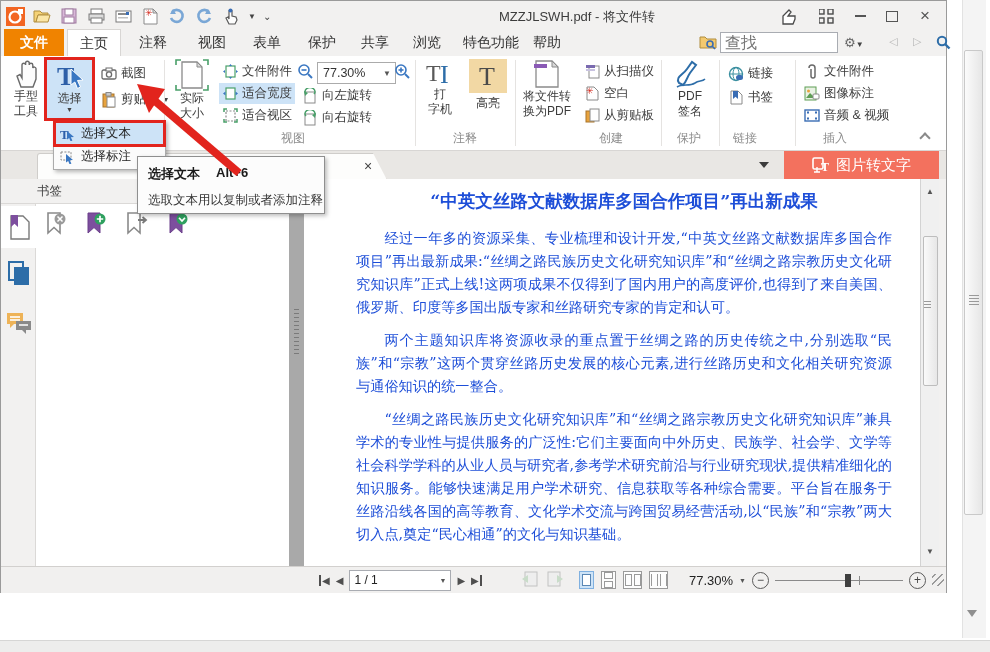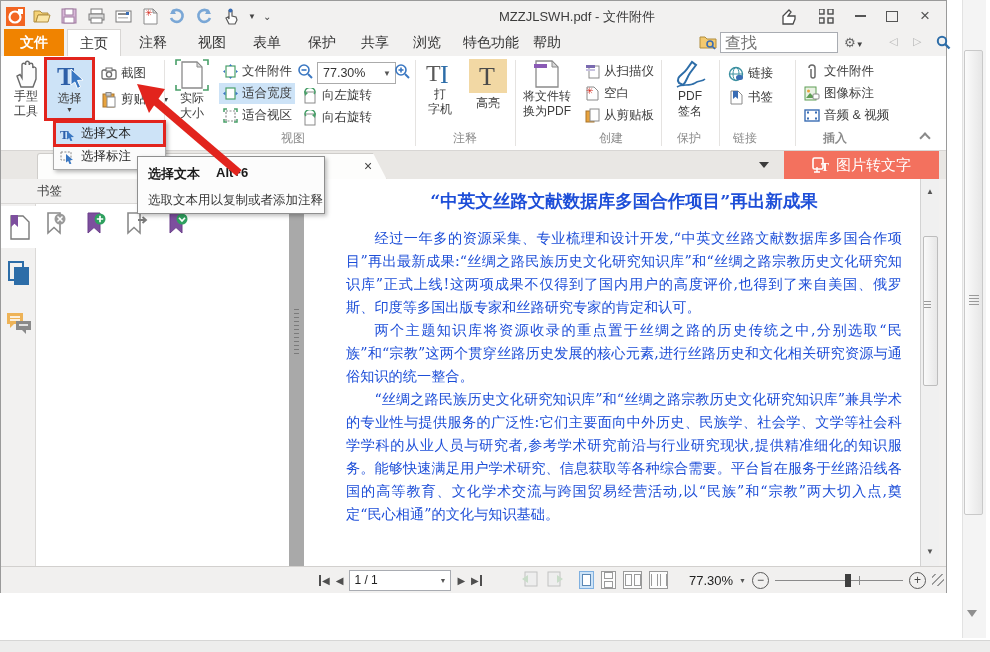--- a/index.html
+++ b/index.html
@@ -177,7 +177,7 @@
       <span style="font-size:10px;color:#444;">⌄</span>
     </div>
 
-    <div class="abs win-title">MZZJLSWH.pdf - 文件附件</div>
+    <div class="abs win-title">MZZJLSWH.pdf - 将文件转</div>
 
     <span class="abs winctl" style="left:775px;">
       <svg width="18" height="17">

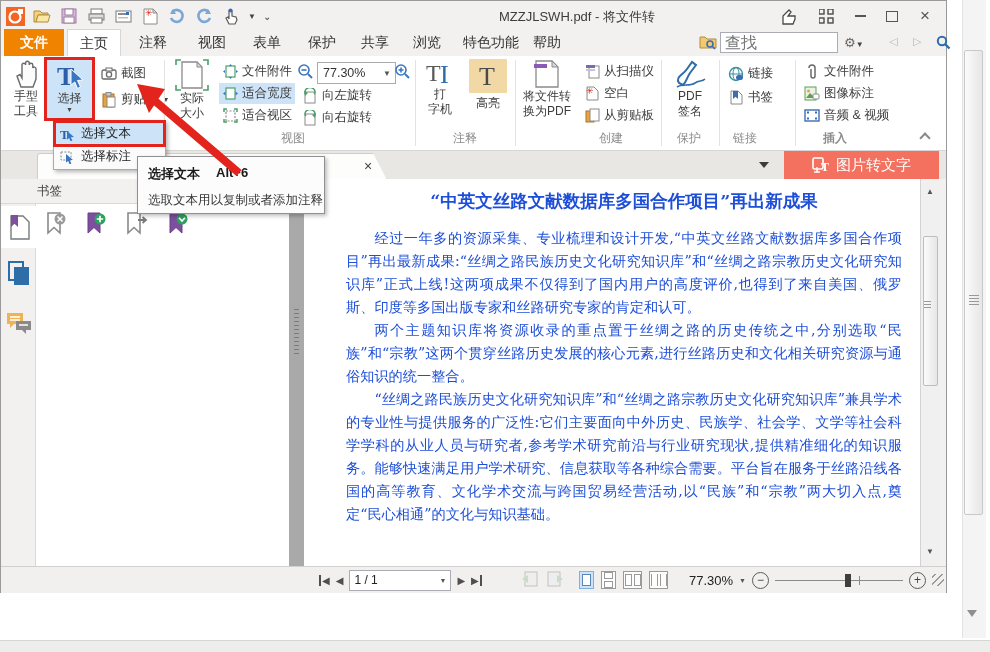--- a/index.html
+++ b/index.html
@@ -474,7 +474,7 @@
         </span>
         <span>音频 &amp; 视频</span>
       </div>
-      <span class="rlabel" style="left:822px;font-weight:bold;">插入</span>
+      <span class="rlabel" style="left:822px;">插入</span>
 
       <span class="abs caret-up" style="left:920px;top:78px;"></span>
     </div>

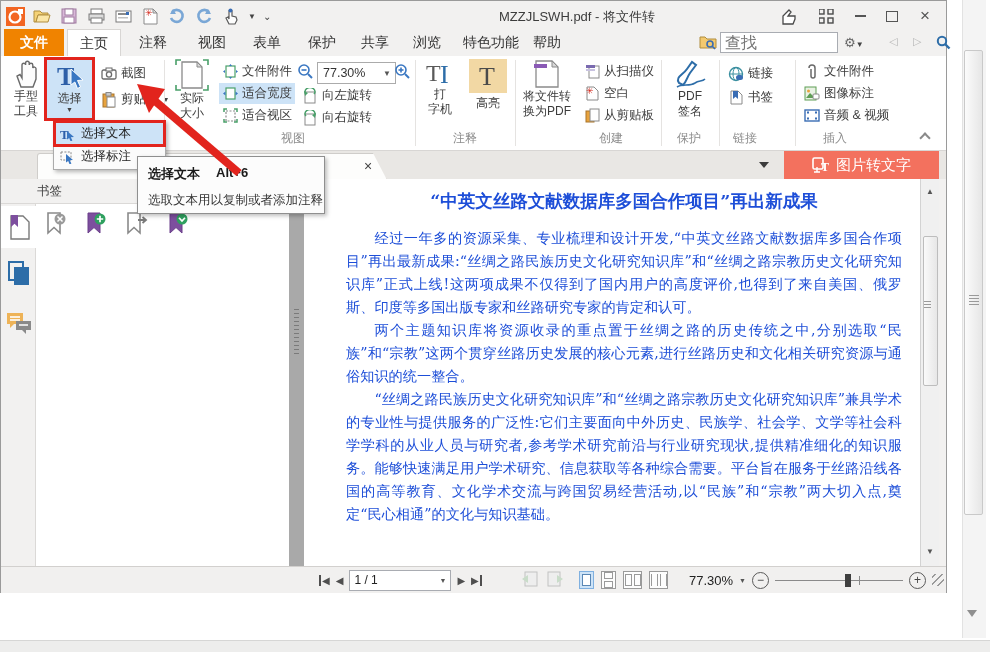--- a/index.html
+++ b/index.html
@@ -70,7 +70,7 @@
     font-family:"DejaVu Serif","Liberation Serif",serif;}
   .doc-title{text-align:center;font-size:17.5px;font-weight:bold;margin:0 0 14px 0;}
   .doc-sub{text-align:center;font-size:16.5px;font-weight:bold;margin:0 0 22px 0;}
-  .doccontent p{margin:0;font-size:14.2px;line-height:1.62;text-align:justify;text-indent:2em;}
+  .doccontent p{margin:10px;font-size:14.2px;line-height:1.62;text-align:justify;text-indent:2em;}
 
   
   .in-sb{left:919px;top:178px;width:19px;height:387px;background:#f0f0f0;border-left:1px solid #d3d3d3;}

